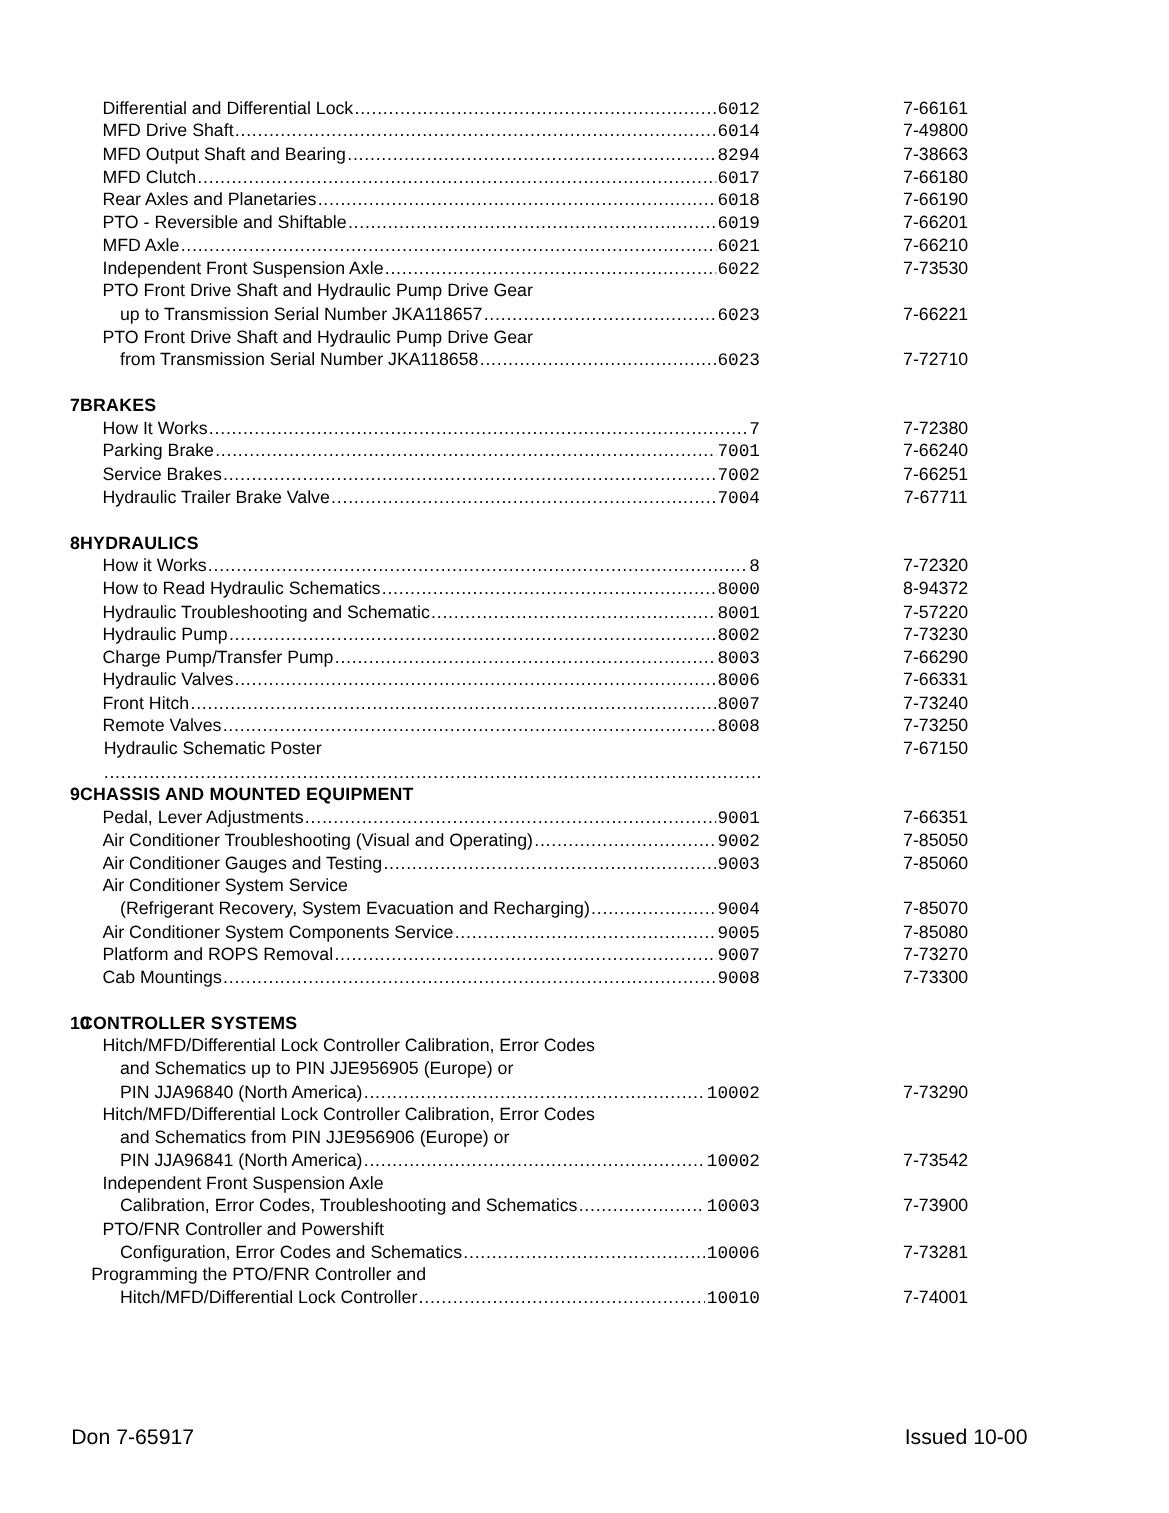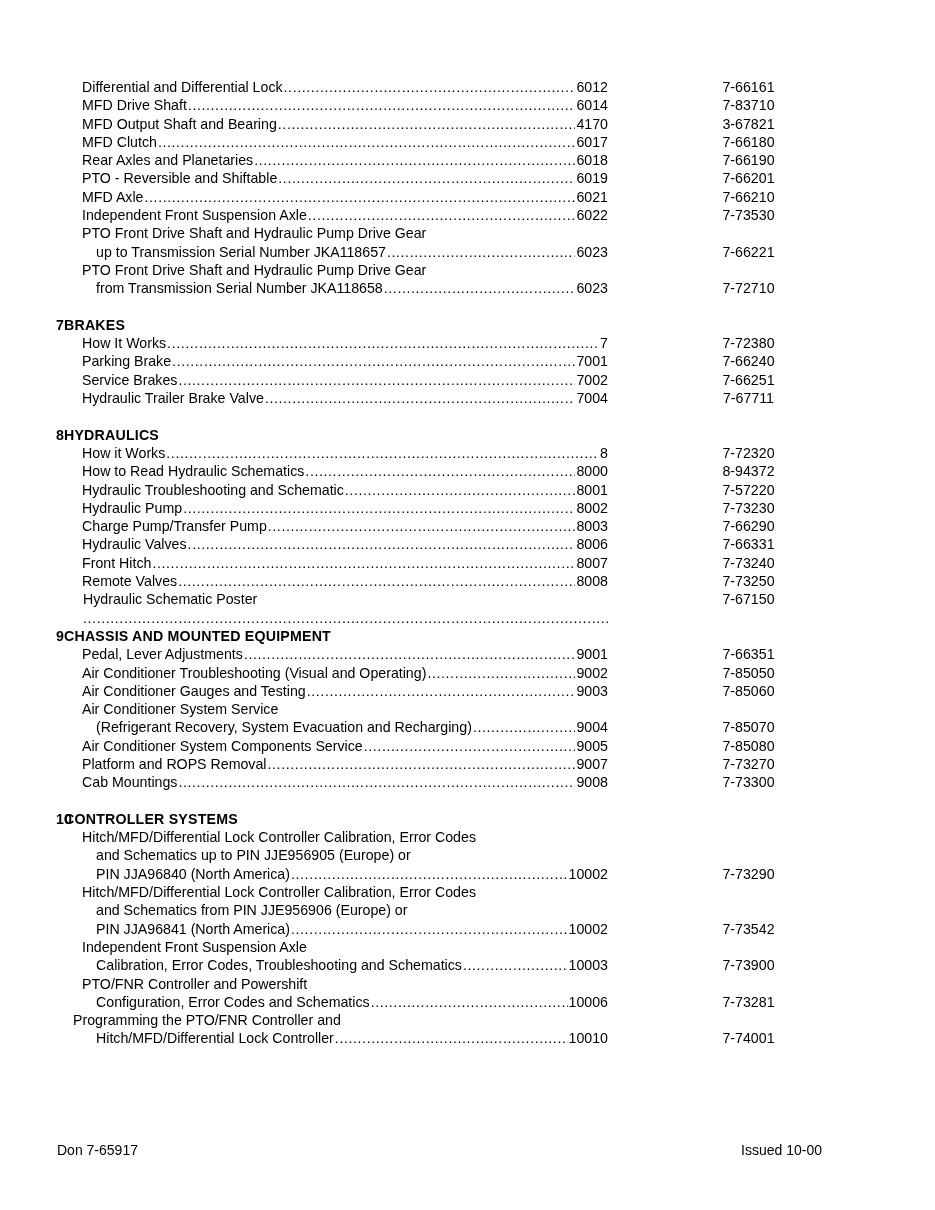--- a/index.html
+++ b/index.html
@@ -92,6 +92,7 @@
     flex: 0 0 auto;
     text-align: center;
     padding-left: 1px;
+    font-family: Liberation Mono, monospace;
   }
   
   .entry.dots-only { width: 526px; flex-direction: column; }

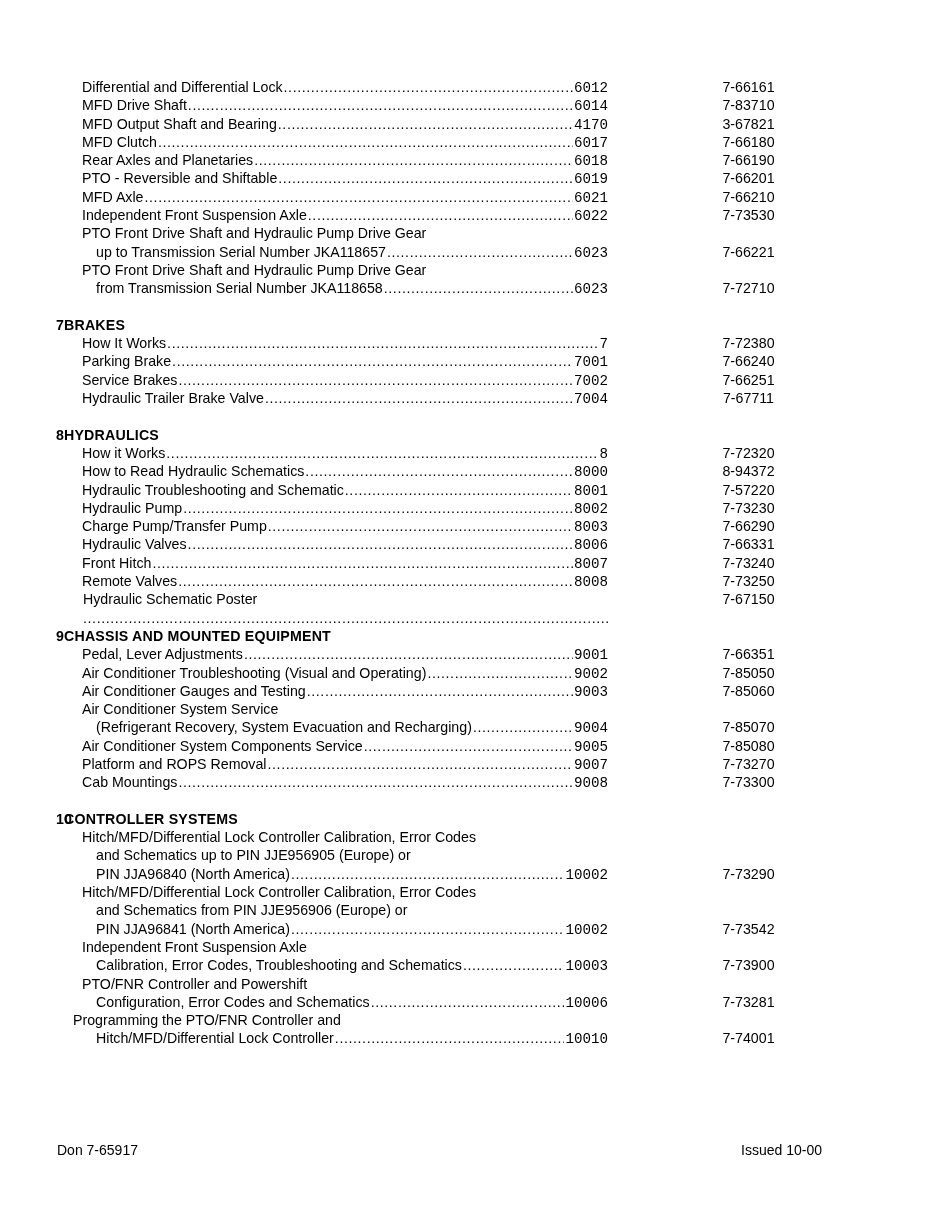--- a/index.html
+++ b/index.html
@@ -148,7 +148,7 @@
             <span class="leader"></span>
             <span class="pageno">6014</span>
           </div>
-          <div class="formno">7-83710</div>
+          <div class="formno">7-49800</div>
         </div>
         <div class="row">
           <div class="entry">

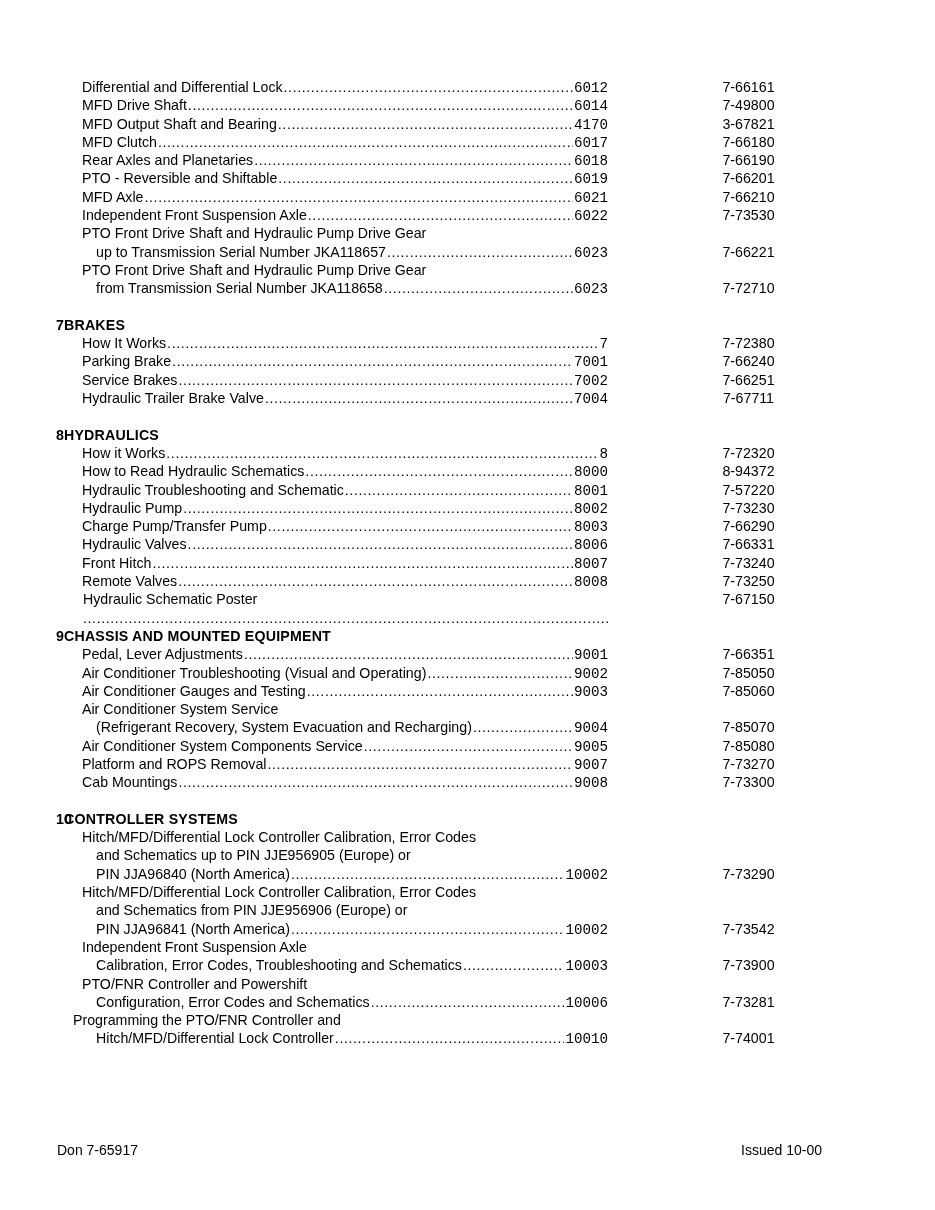--- a/index.html
+++ b/index.html
@@ -154,7 +154,7 @@
           <div class="entry">
             <span class="label">MFD Output Shaft and Bearing</span>
             <span class="leader"></span>
-            <span class="pageno">4170</span>
+            <span class="pageno">8294</span>
           </div>
           <div class="formno">3-67821</div>
         </div>

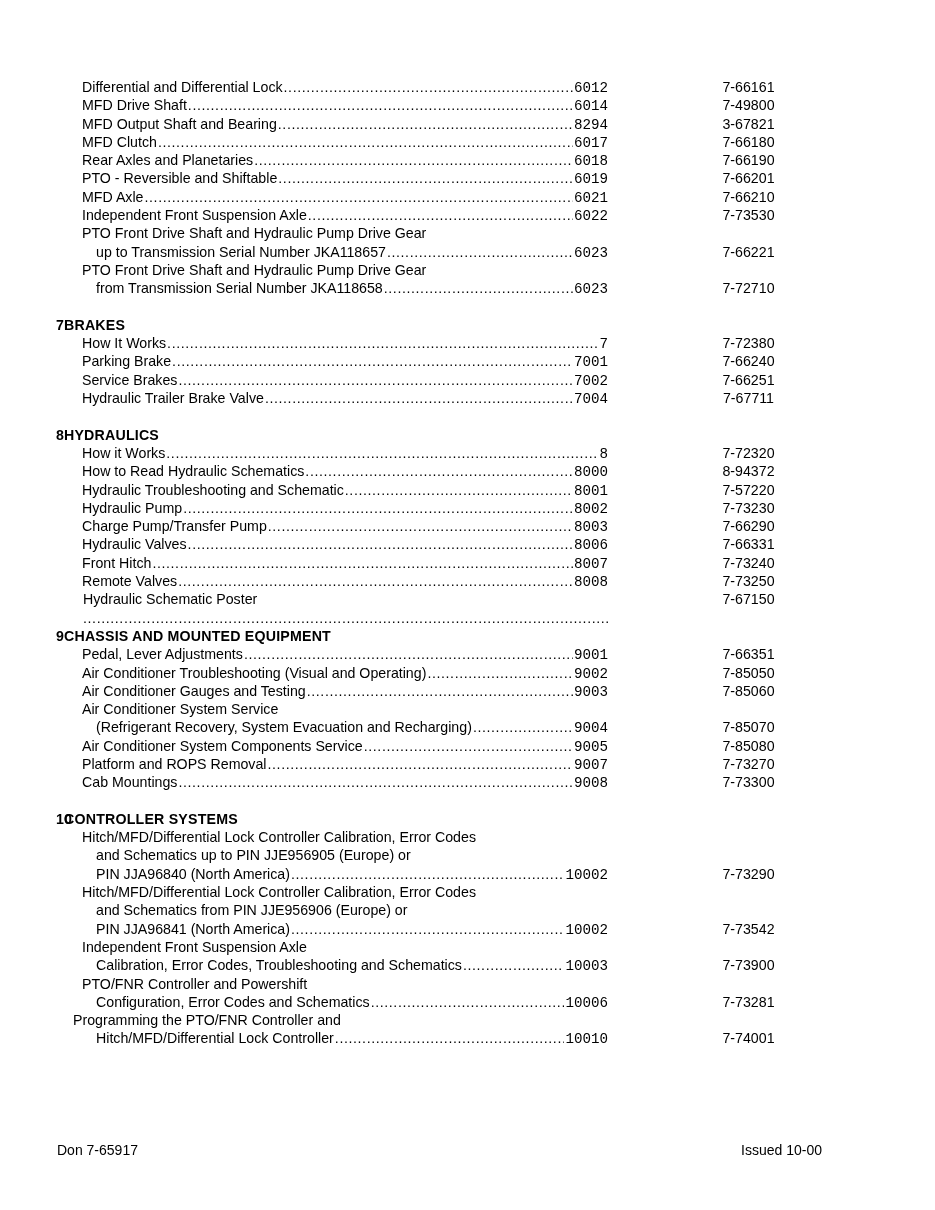--- a/index.html
+++ b/index.html
@@ -156,7 +156,7 @@
             <span class="leader"></span>
             <span class="pageno">8294</span>
           </div>
-          <div class="formno">3-67821</div>
+          <div class="formno">7-38663</div>
         </div>
         <div class="row">
           <div class="entry">

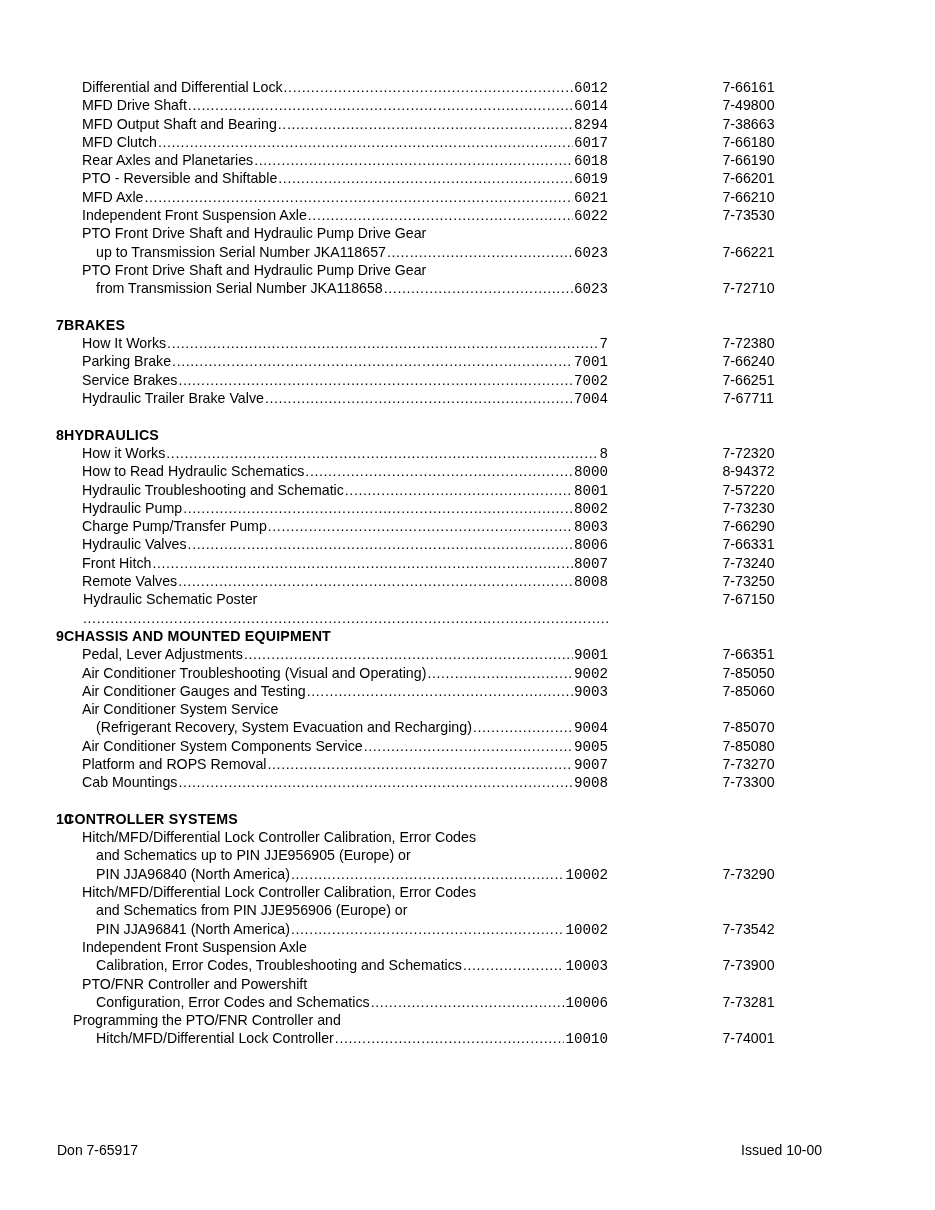--- a/index.html
+++ b/index.html
@@ -113,7 +113,7 @@
     top: 1140px;
     width: 935px;
     height: 20px;
-    font-size: 14px;
+    font-size: 17px;
     line-height: 20px;
   }
   #footer .left {

